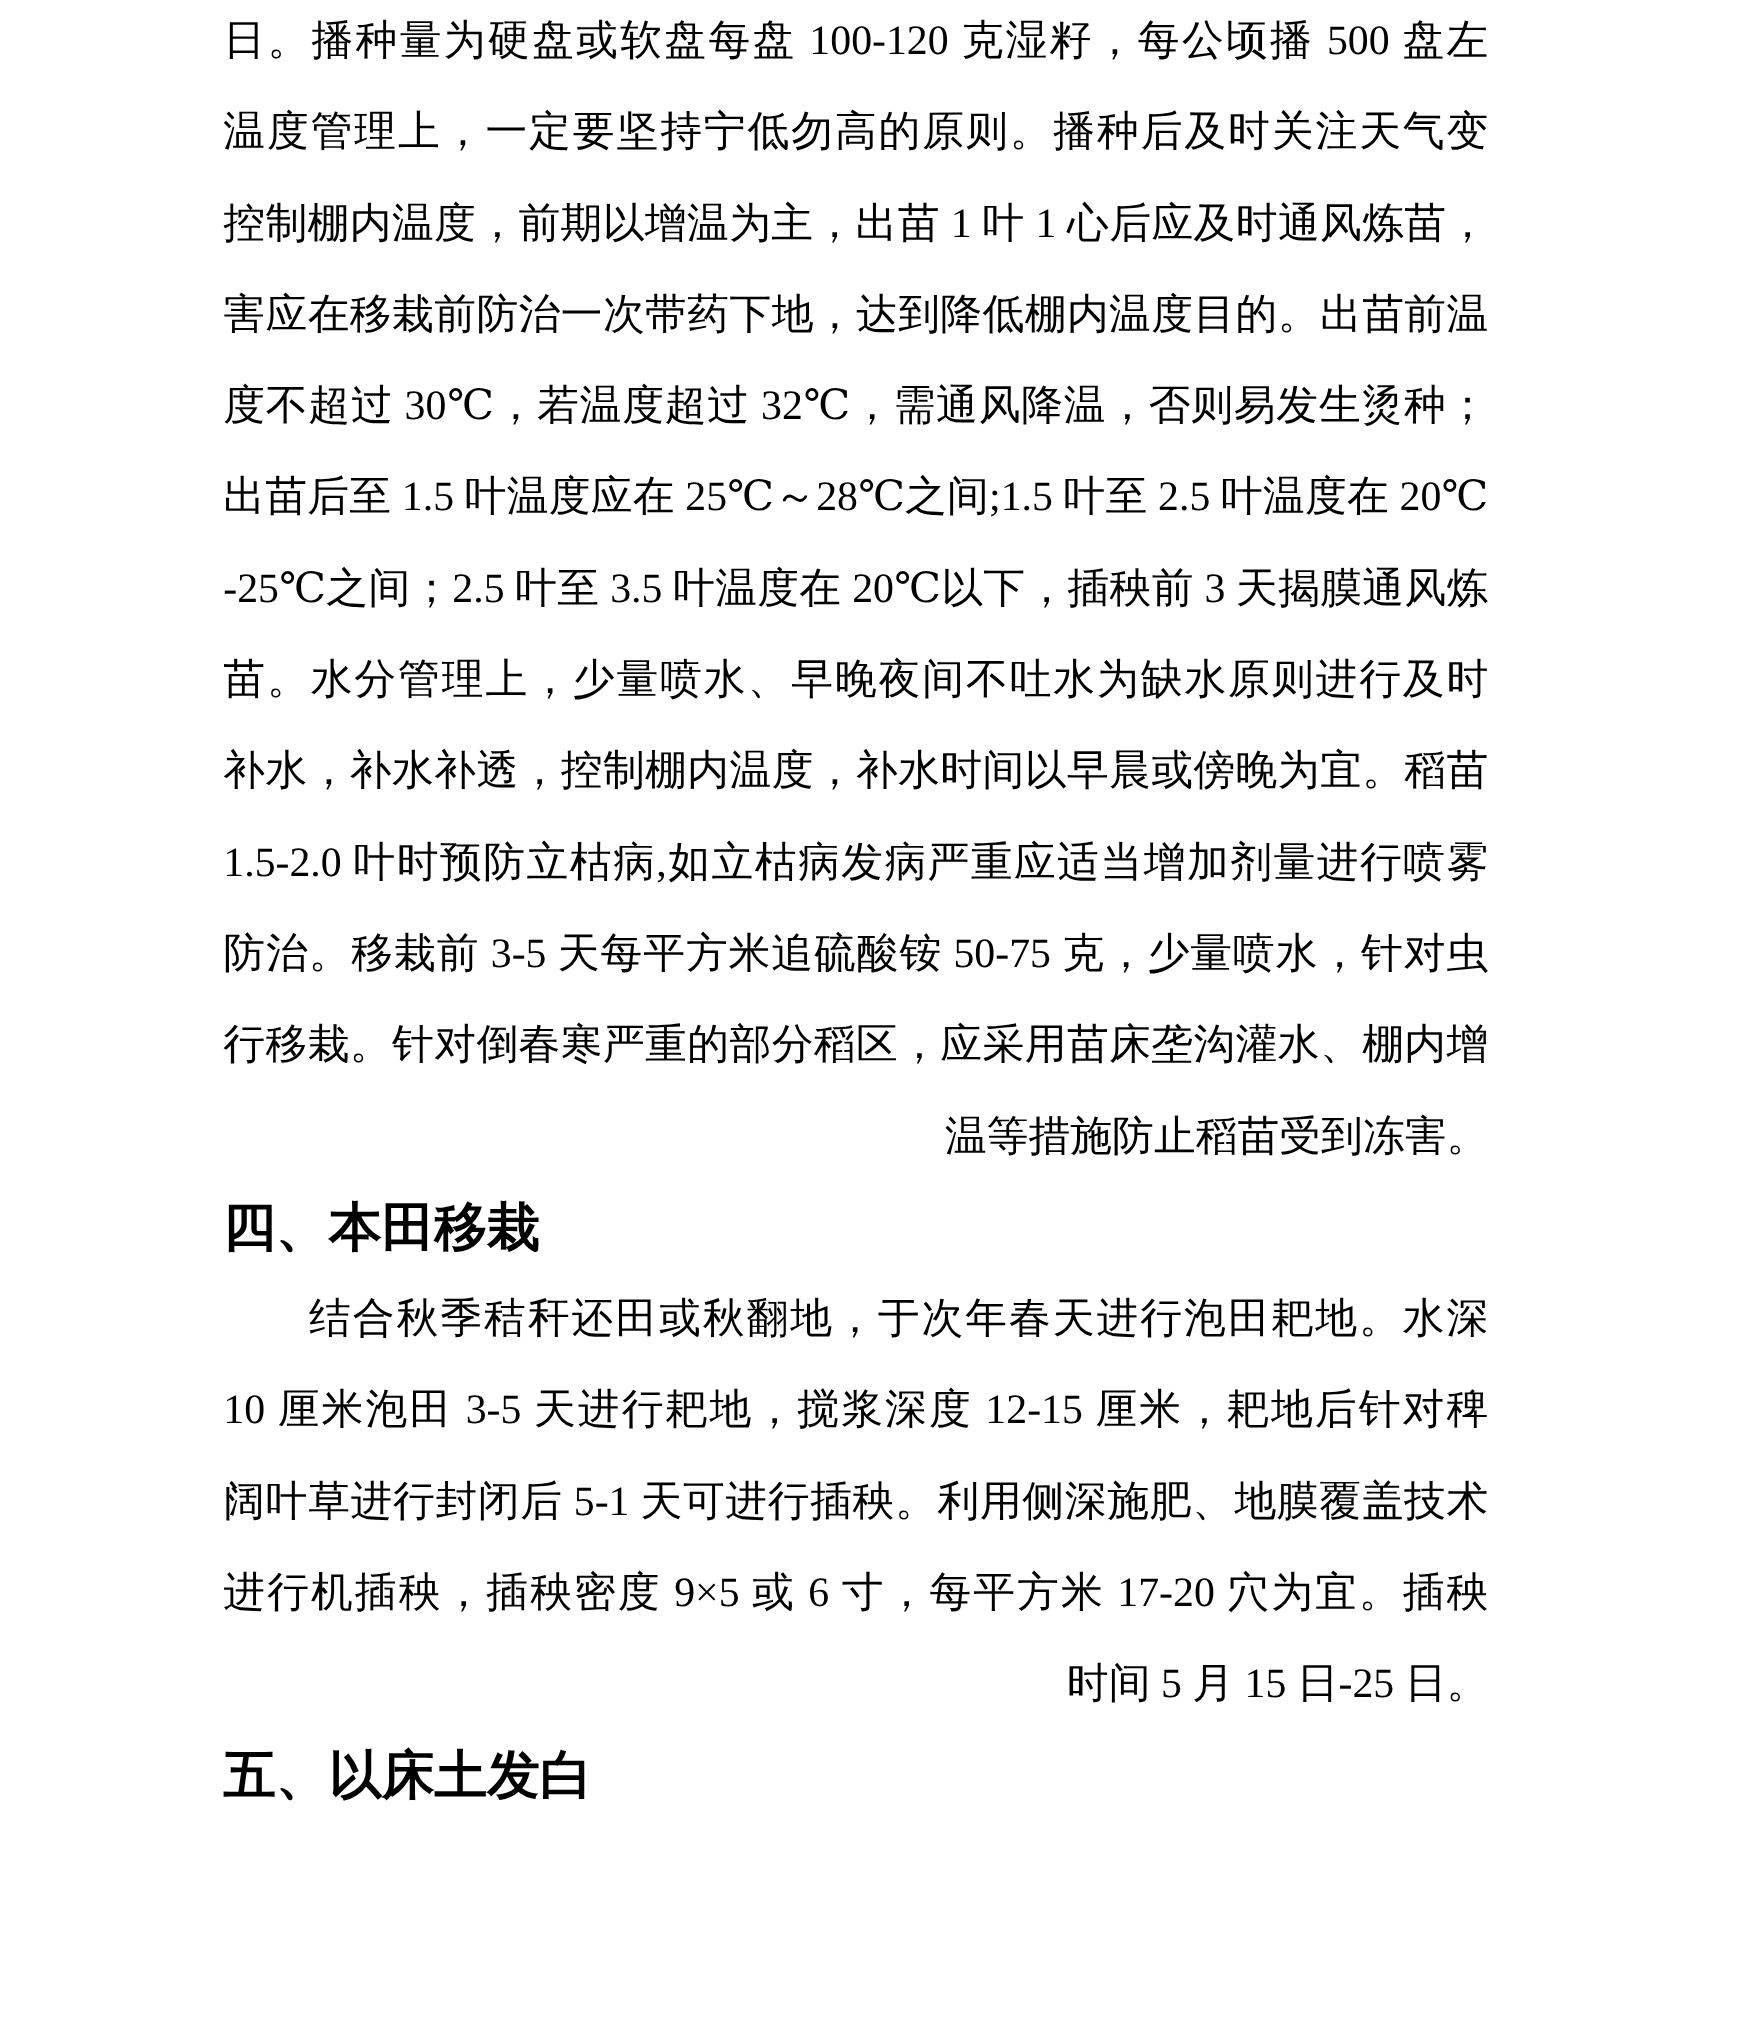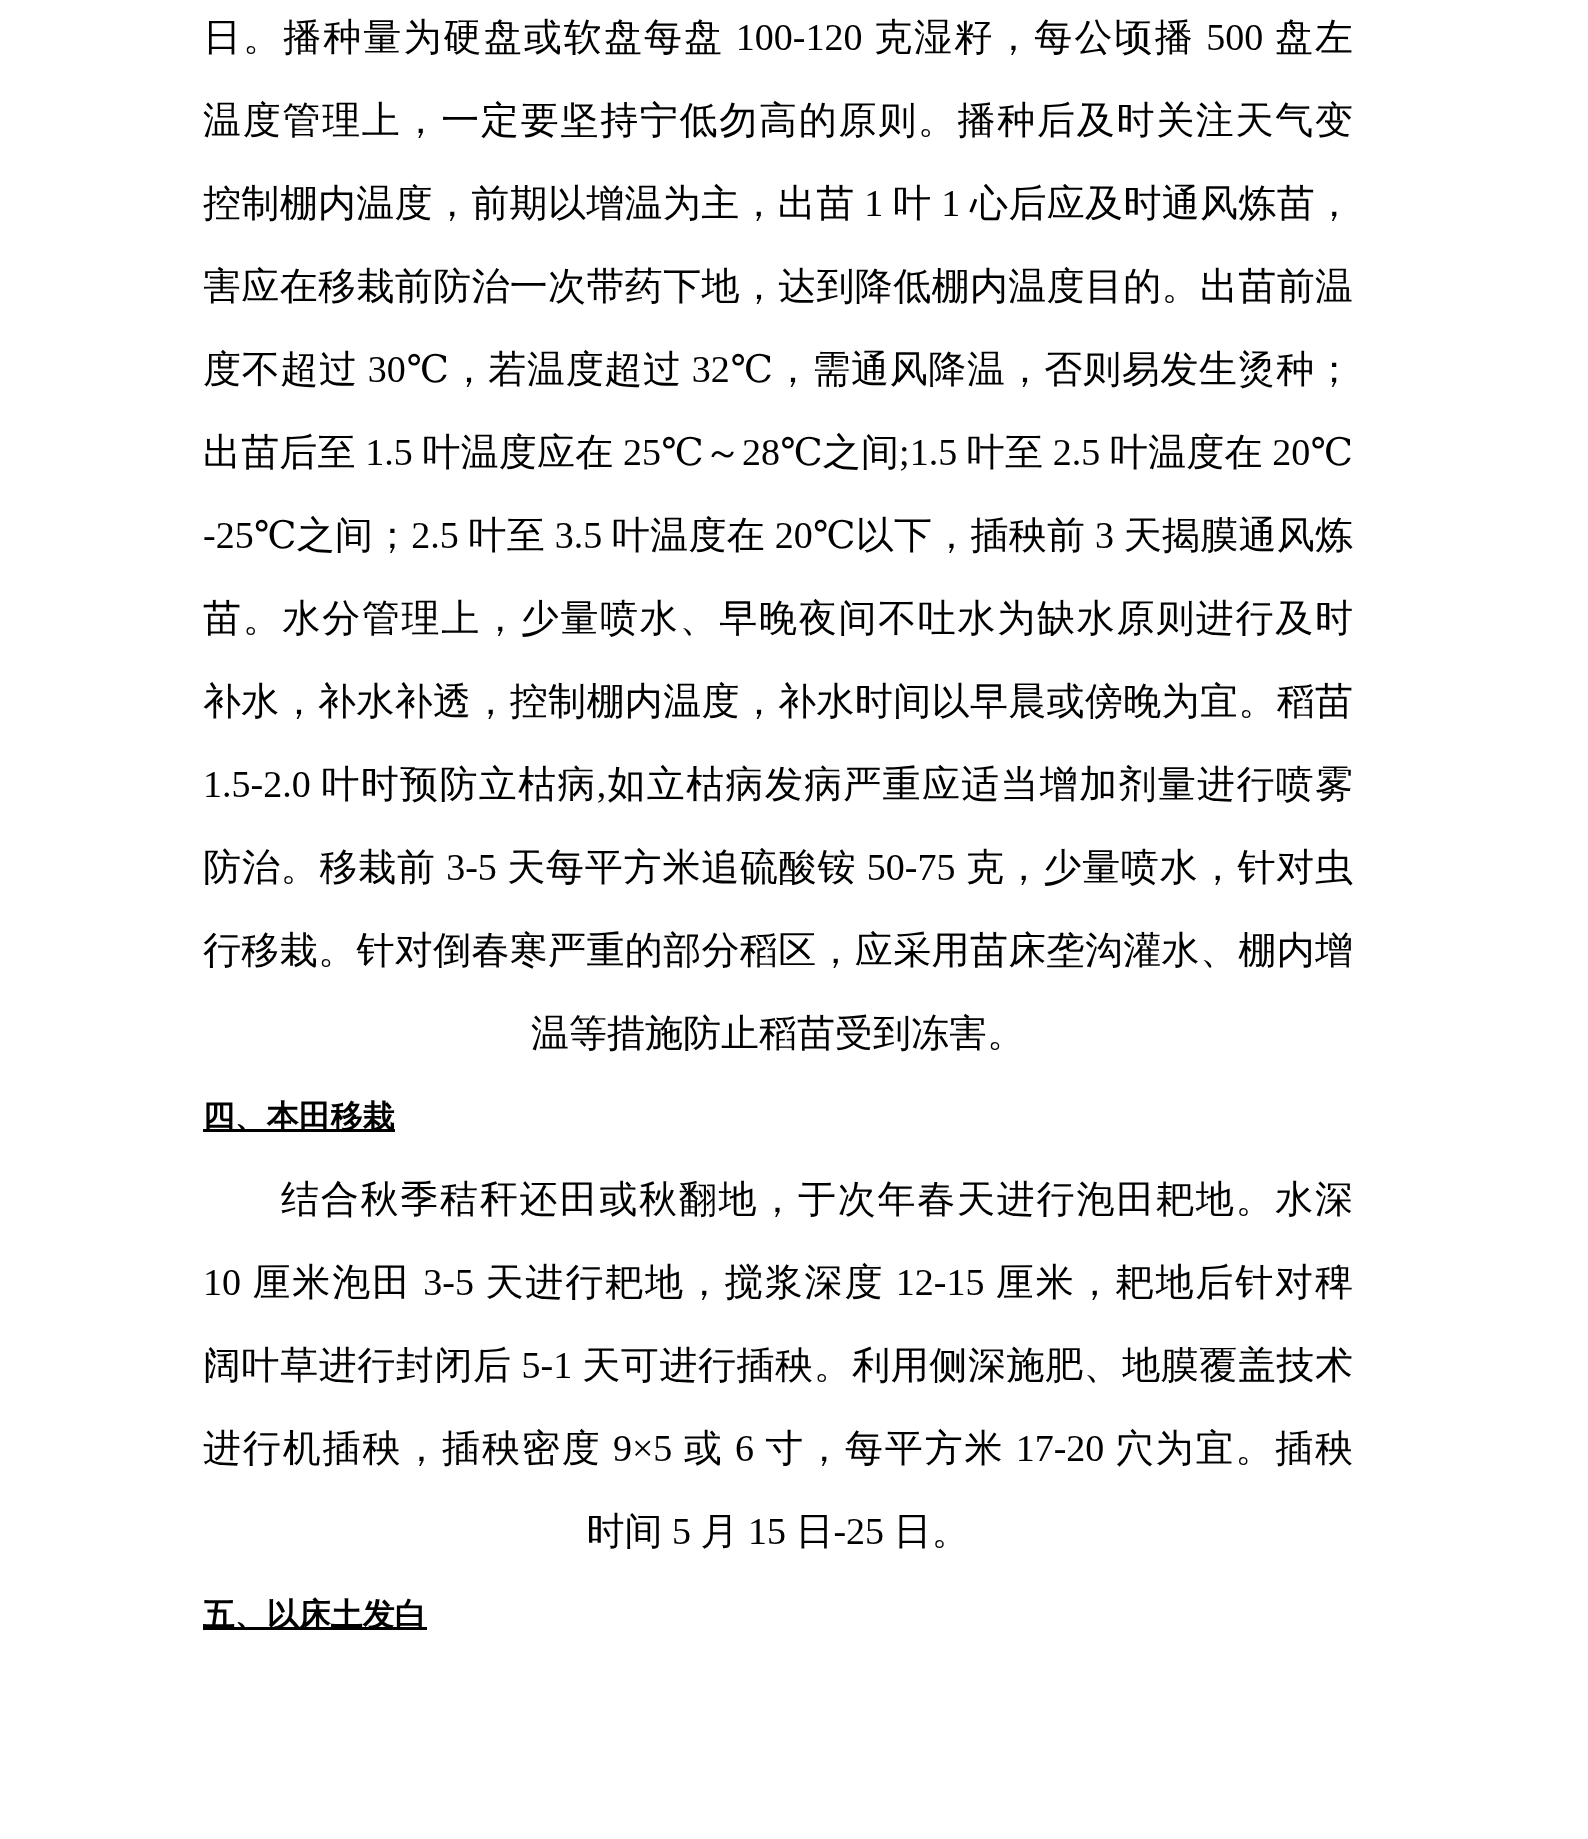--- a/index.html
+++ b/index.html
@@ -29,7 +29,7 @@
     line-height: 83px;
     overflow: hidden;
     white-space: normal;
-    text-align: center;
+    text-align: right;
   }
   .fill {
     text-align: justify;

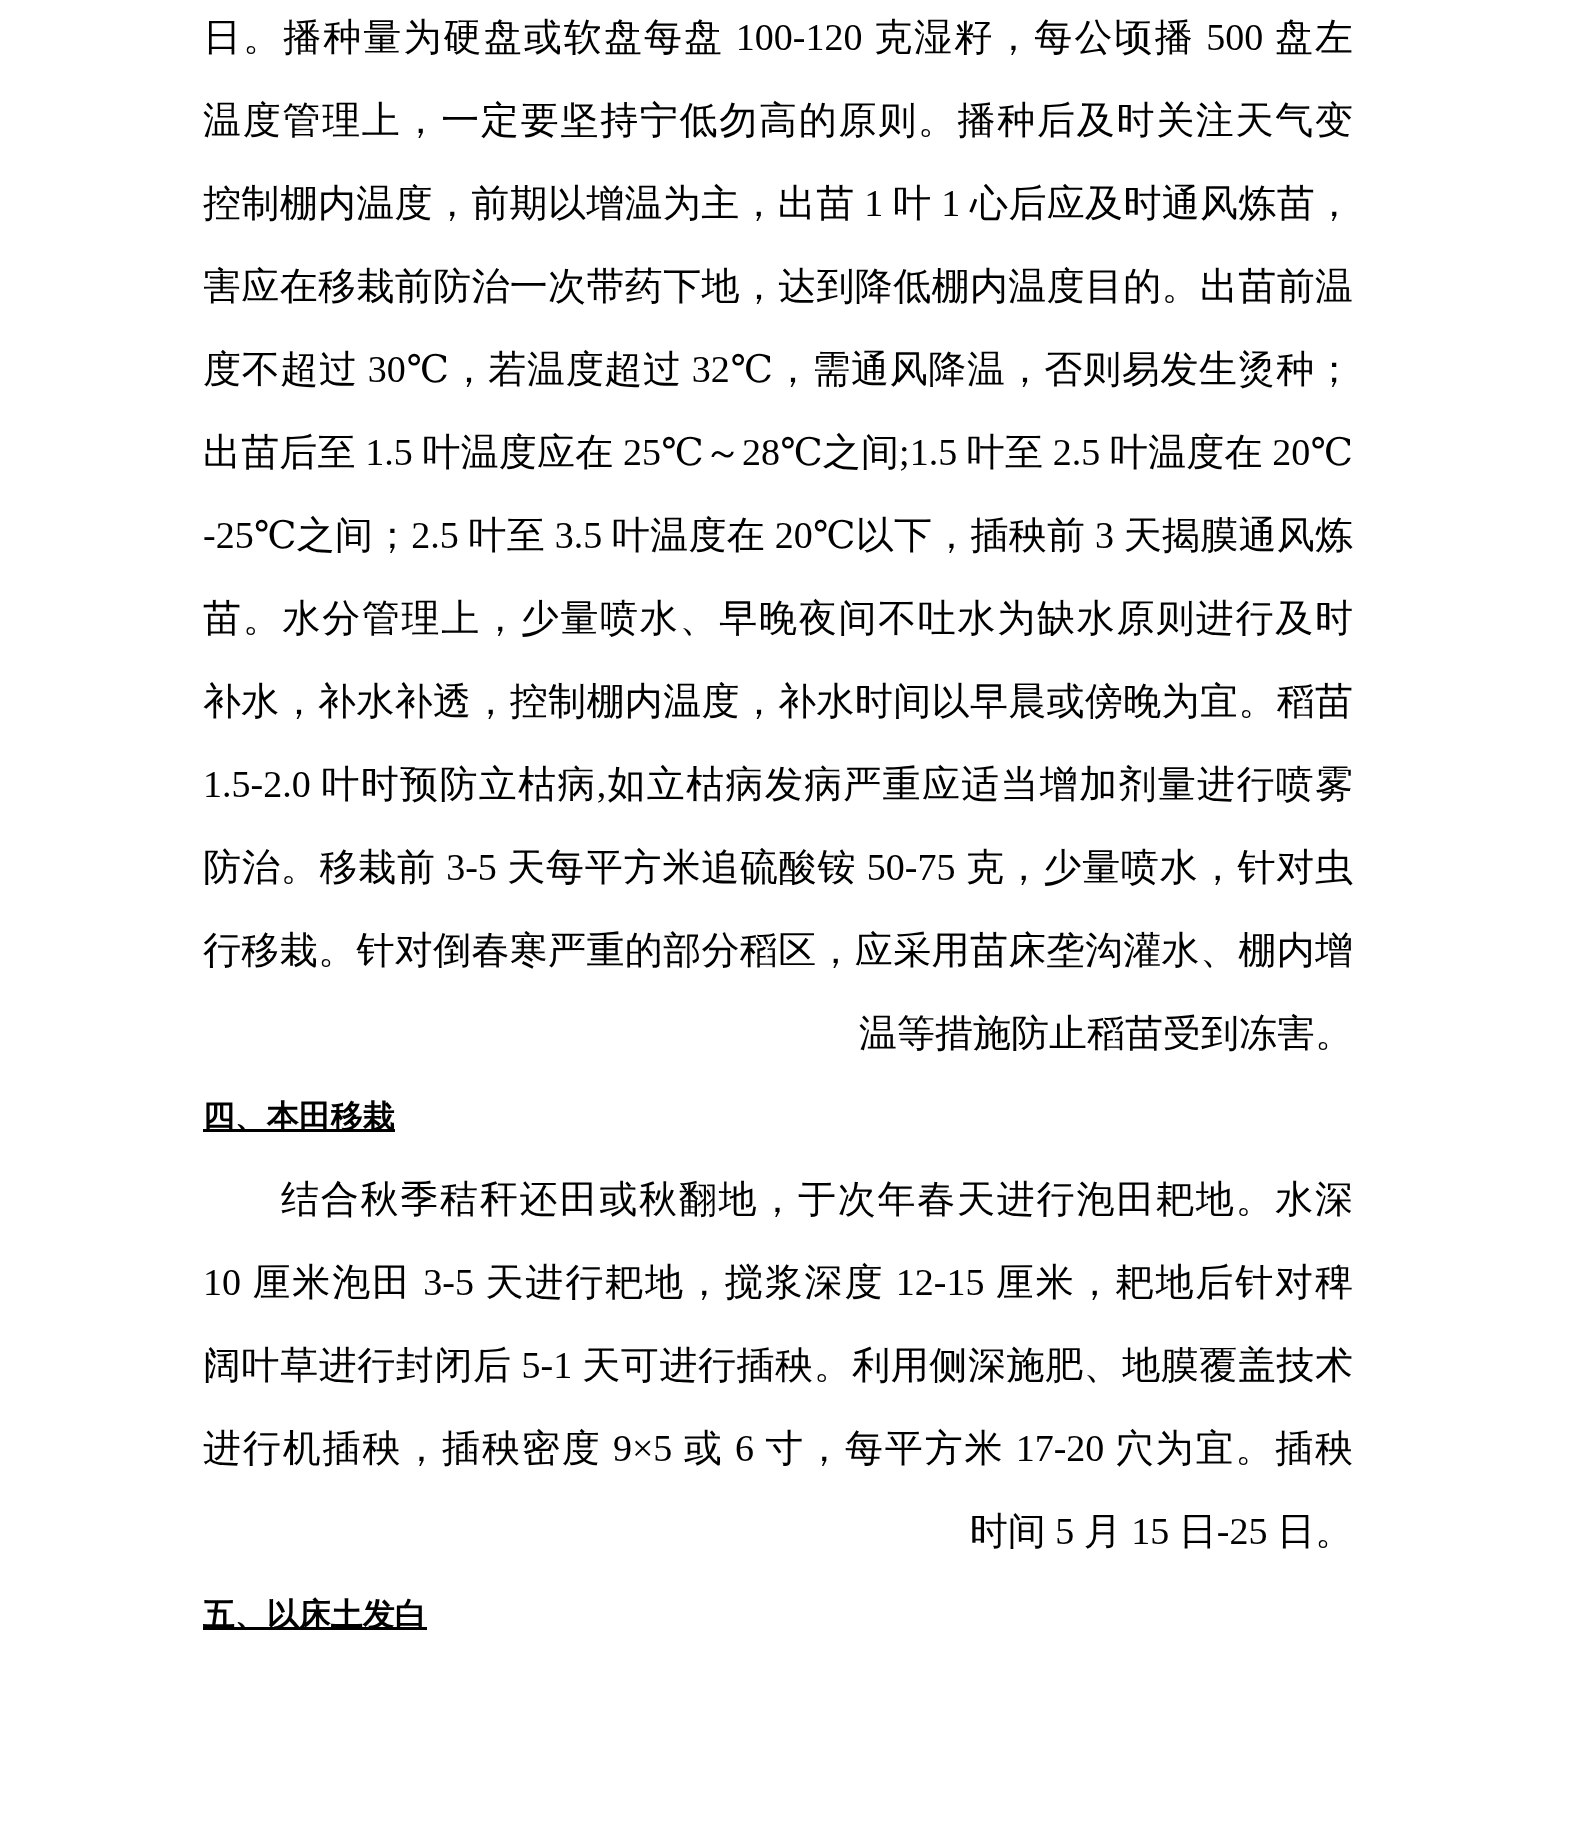--- a/index.html
+++ b/index.html
@@ -42,10 +42,9 @@
   .heading {
     font-family: "Liberation Sans", "DejaVu Sans", sans-serif;
     font-weight: bold;
-    font-size: 32px;
+    font-size: 48px;
     text-align: center;
     text-align-last: left;
-    text-decoration: underline;
   }
 </style>
 </head>

